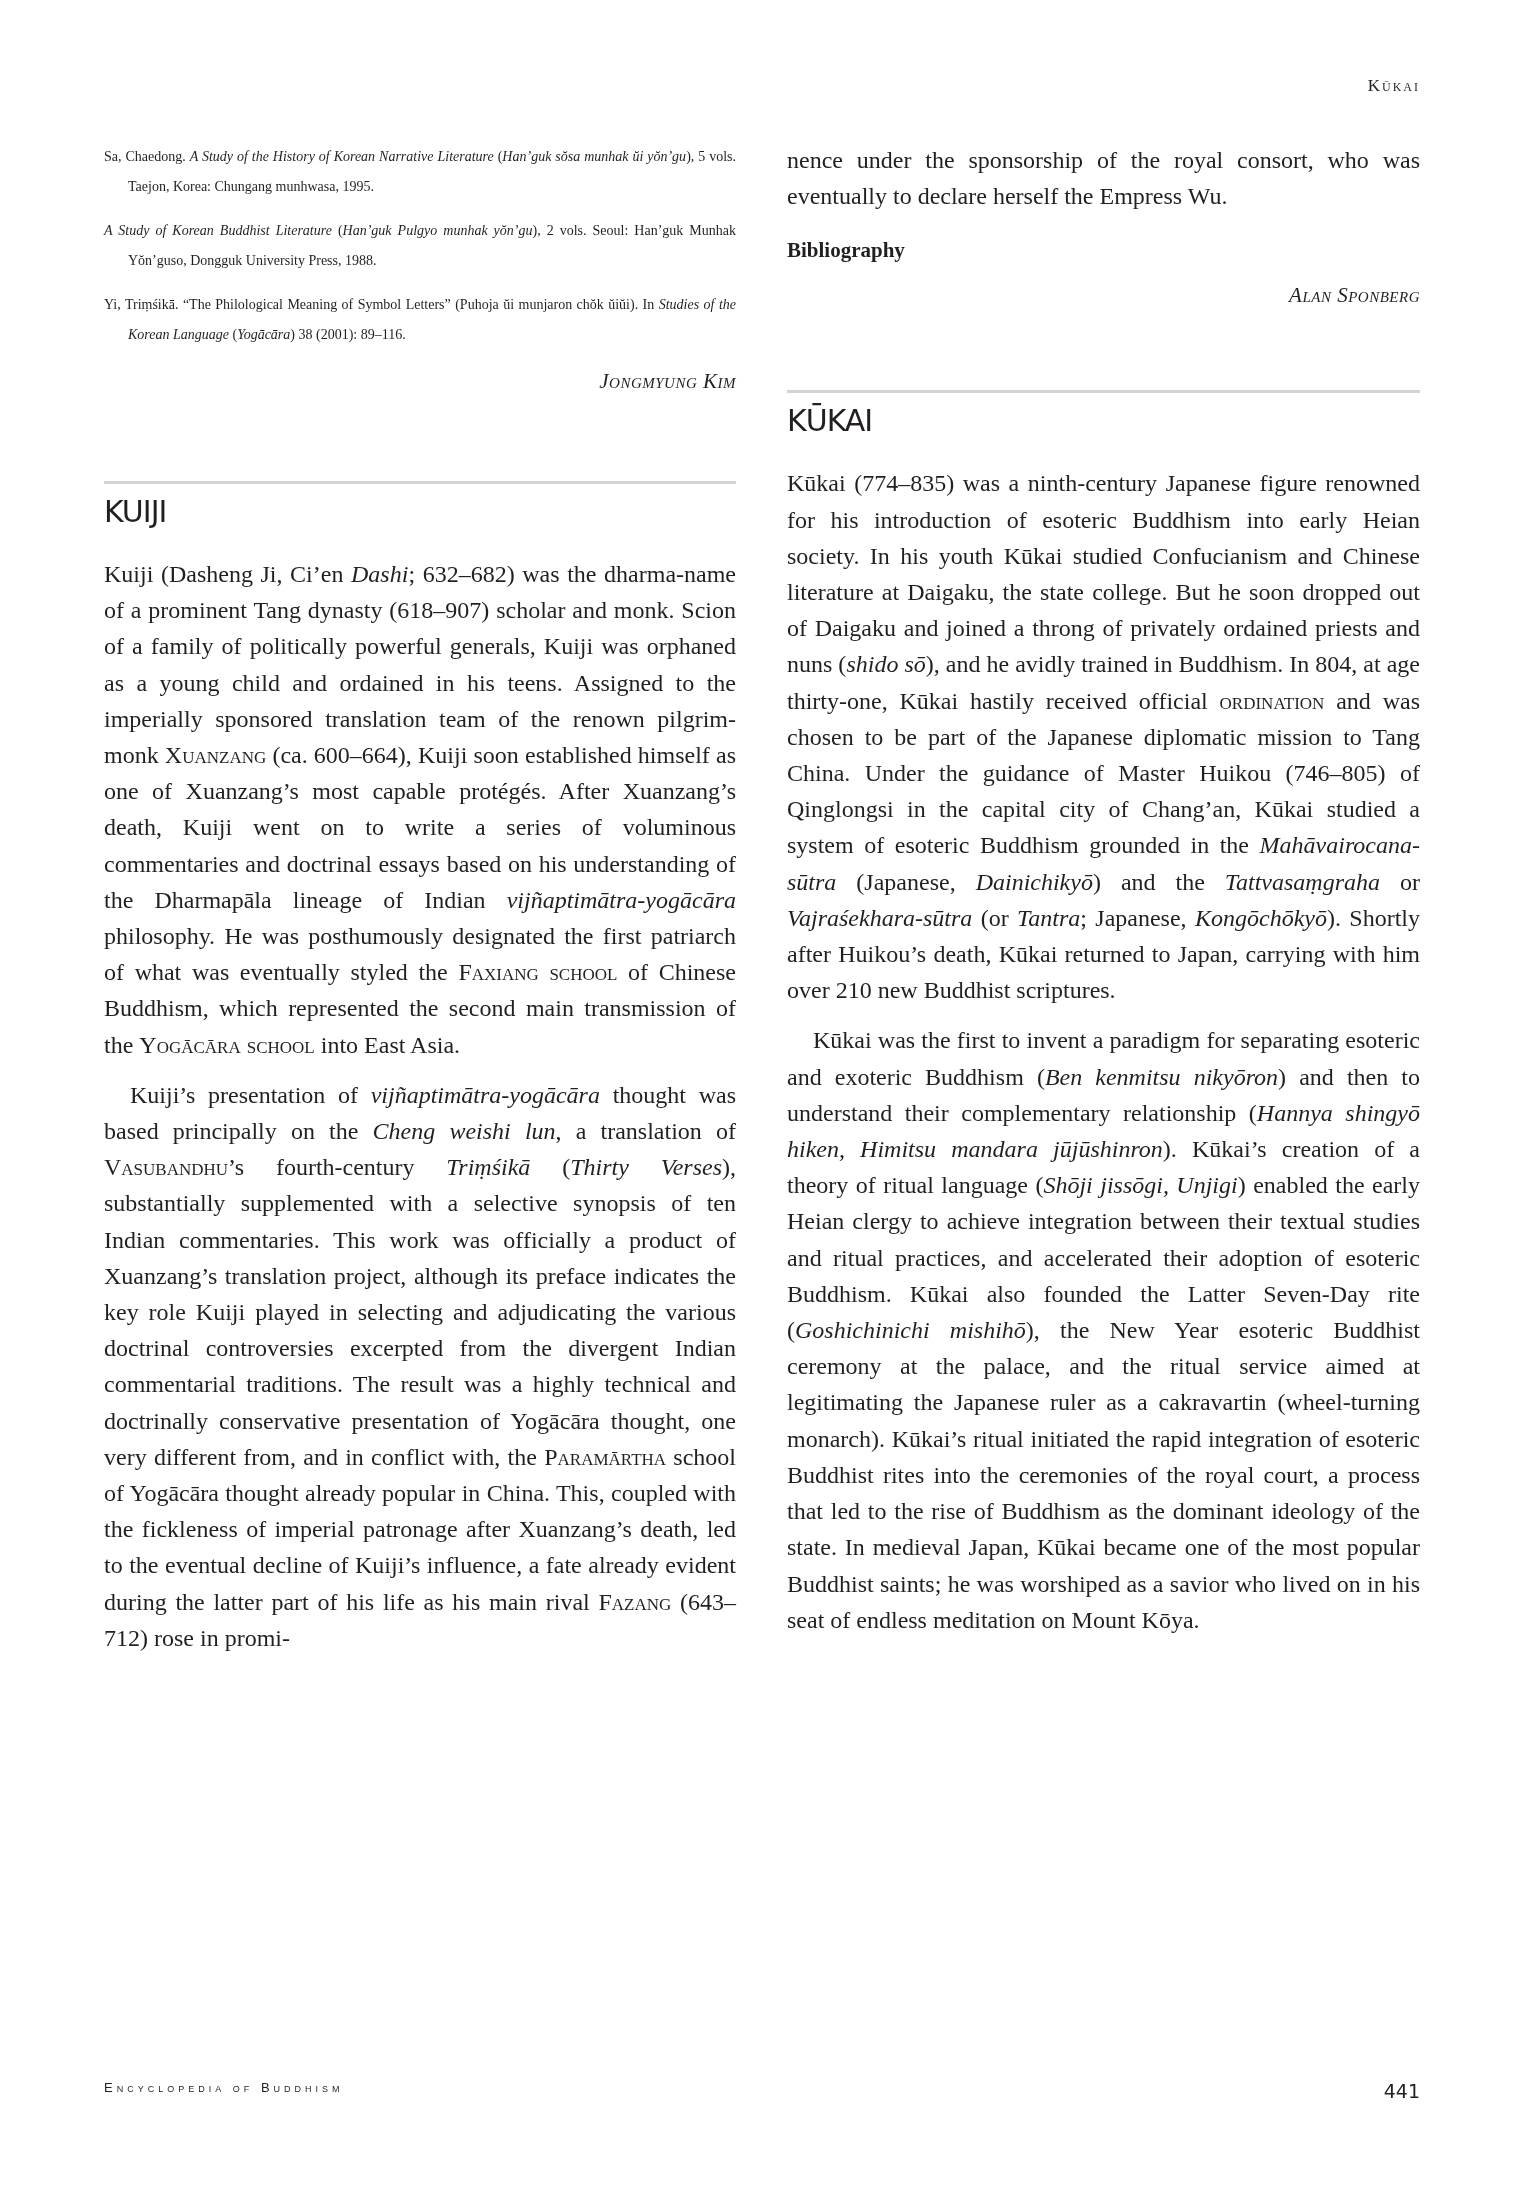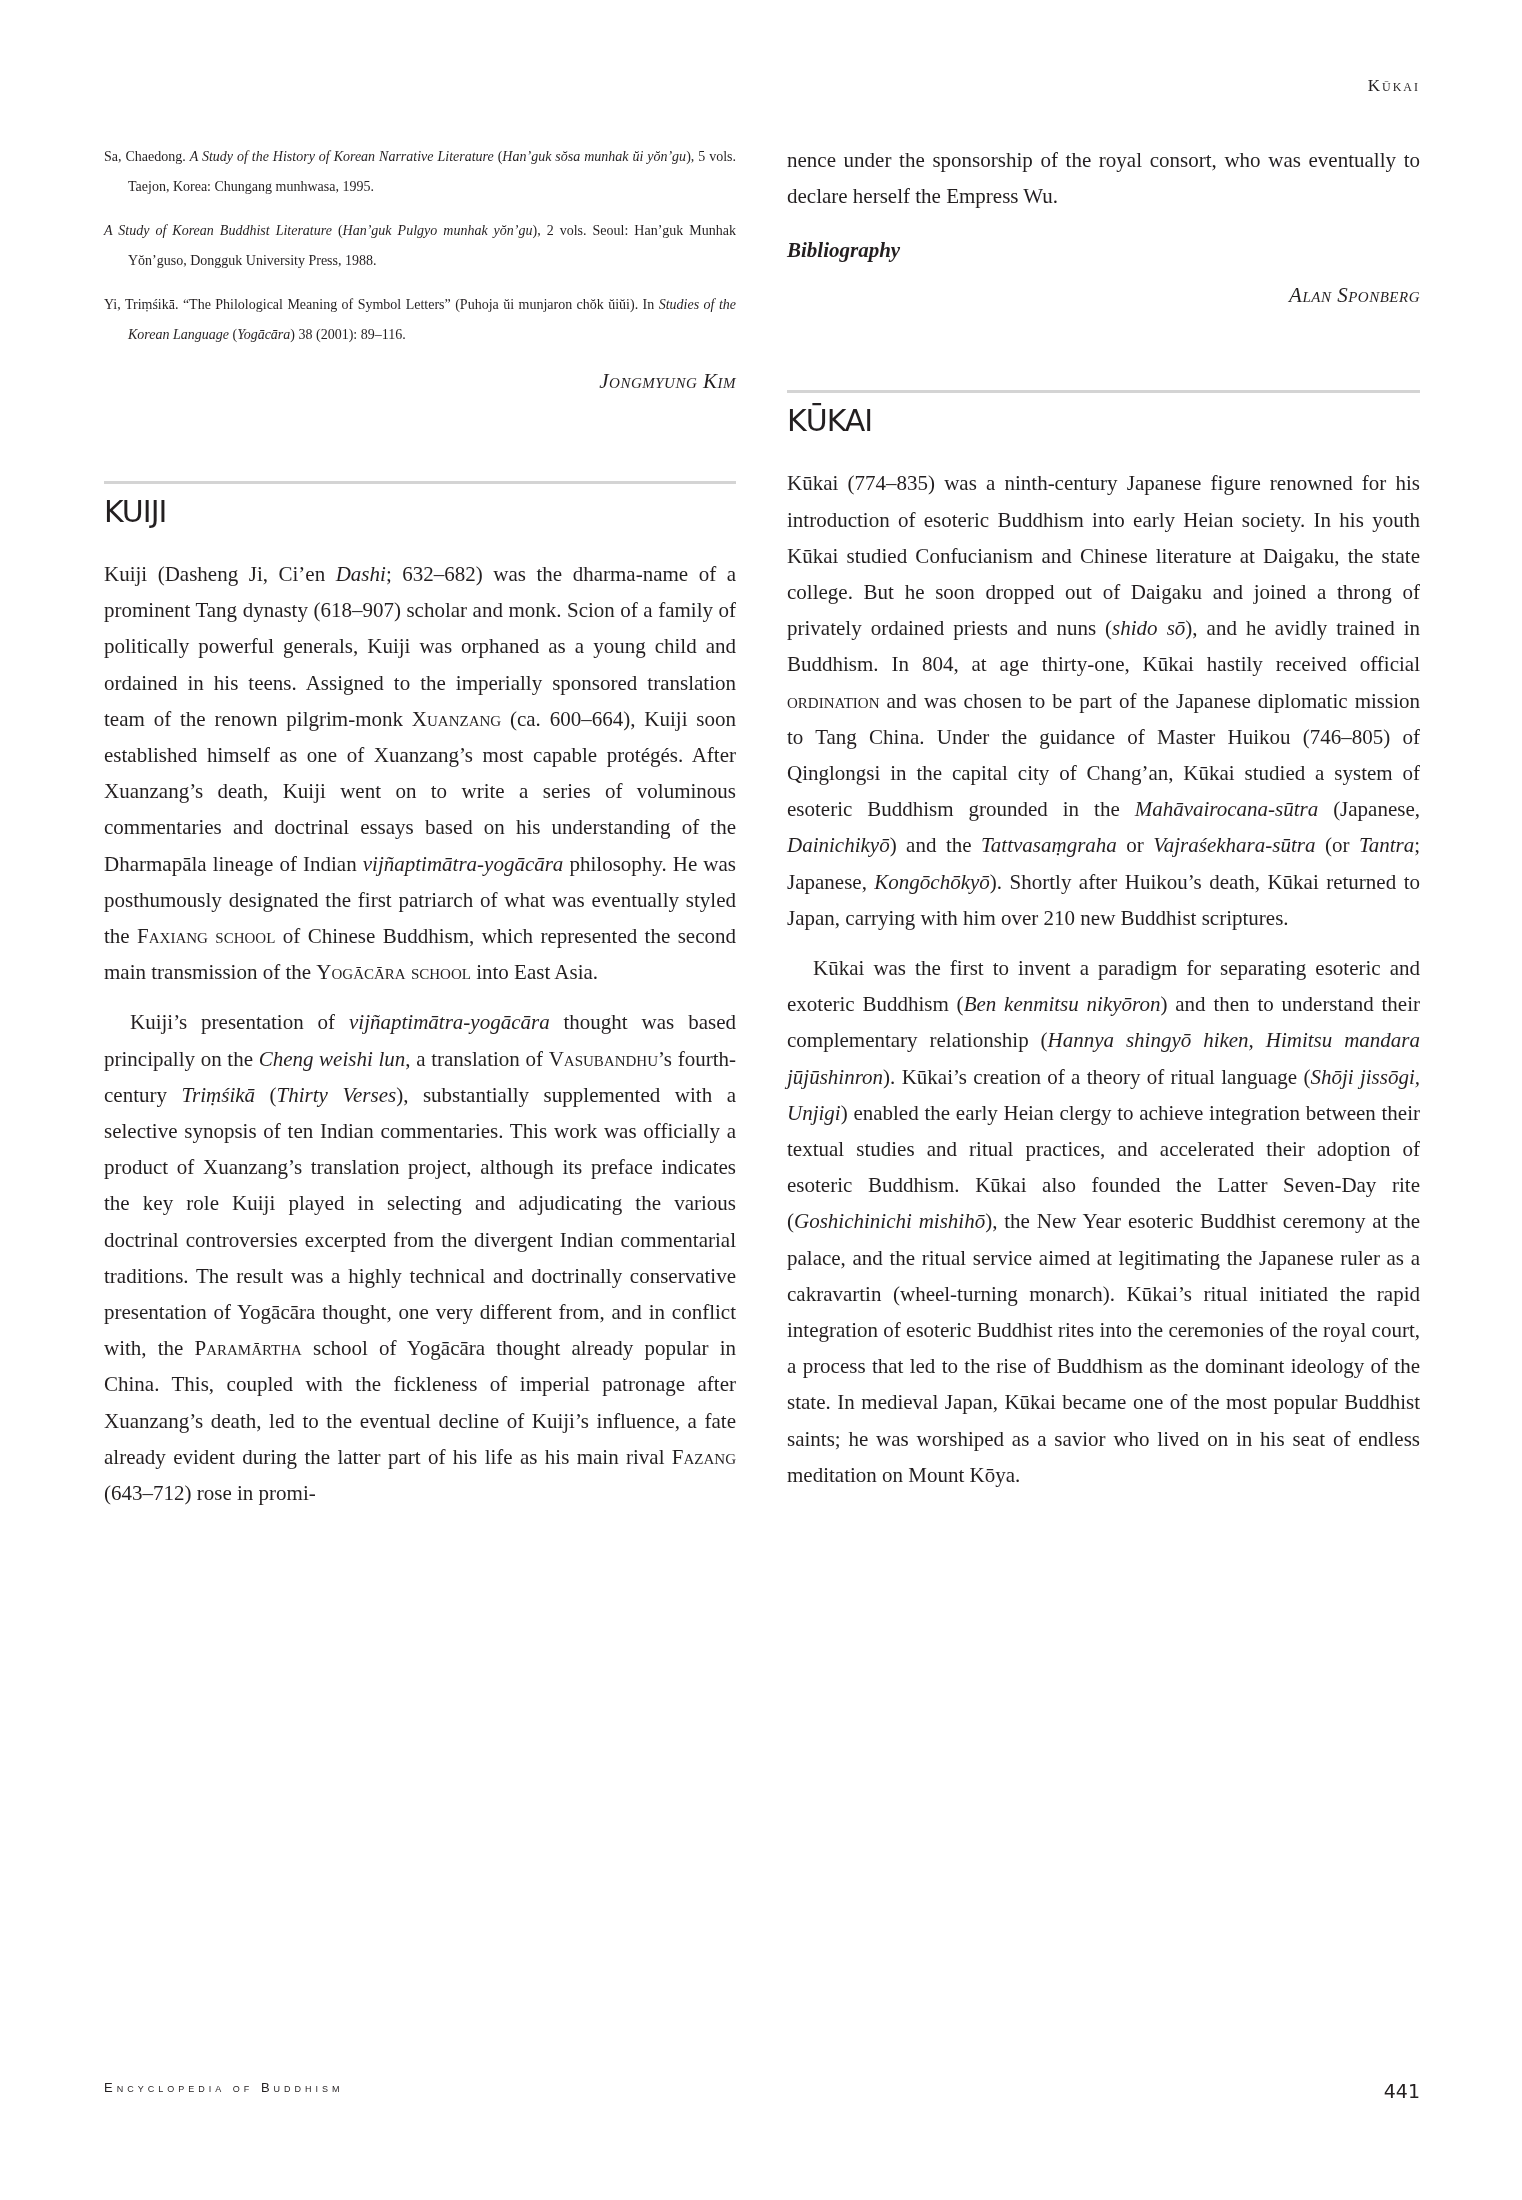--- a/index.html
+++ b/index.html
@@ -19,7 +19,7 @@
   .entry-title { font-family: "DejaVu Sans", "Liberation Sans", sans-serif;
          font-size: 30px; font-weight: normal; letter-spacing: -1px; margin: 10px 0 26px 0;
          line-height: 36px; }
-  .body-p { font-size: 21px; line-height: 36.2px; text-align: justify; margin: 0 0 14px 0;
+  .body-p { font-size: 24px; line-height: 36.2px; text-align: justify; margin: 0 0 14px 0;
          hyphens: manual; }
   .body-p.indent { text-indent: 26px; }
   .it { font-style: italic; }

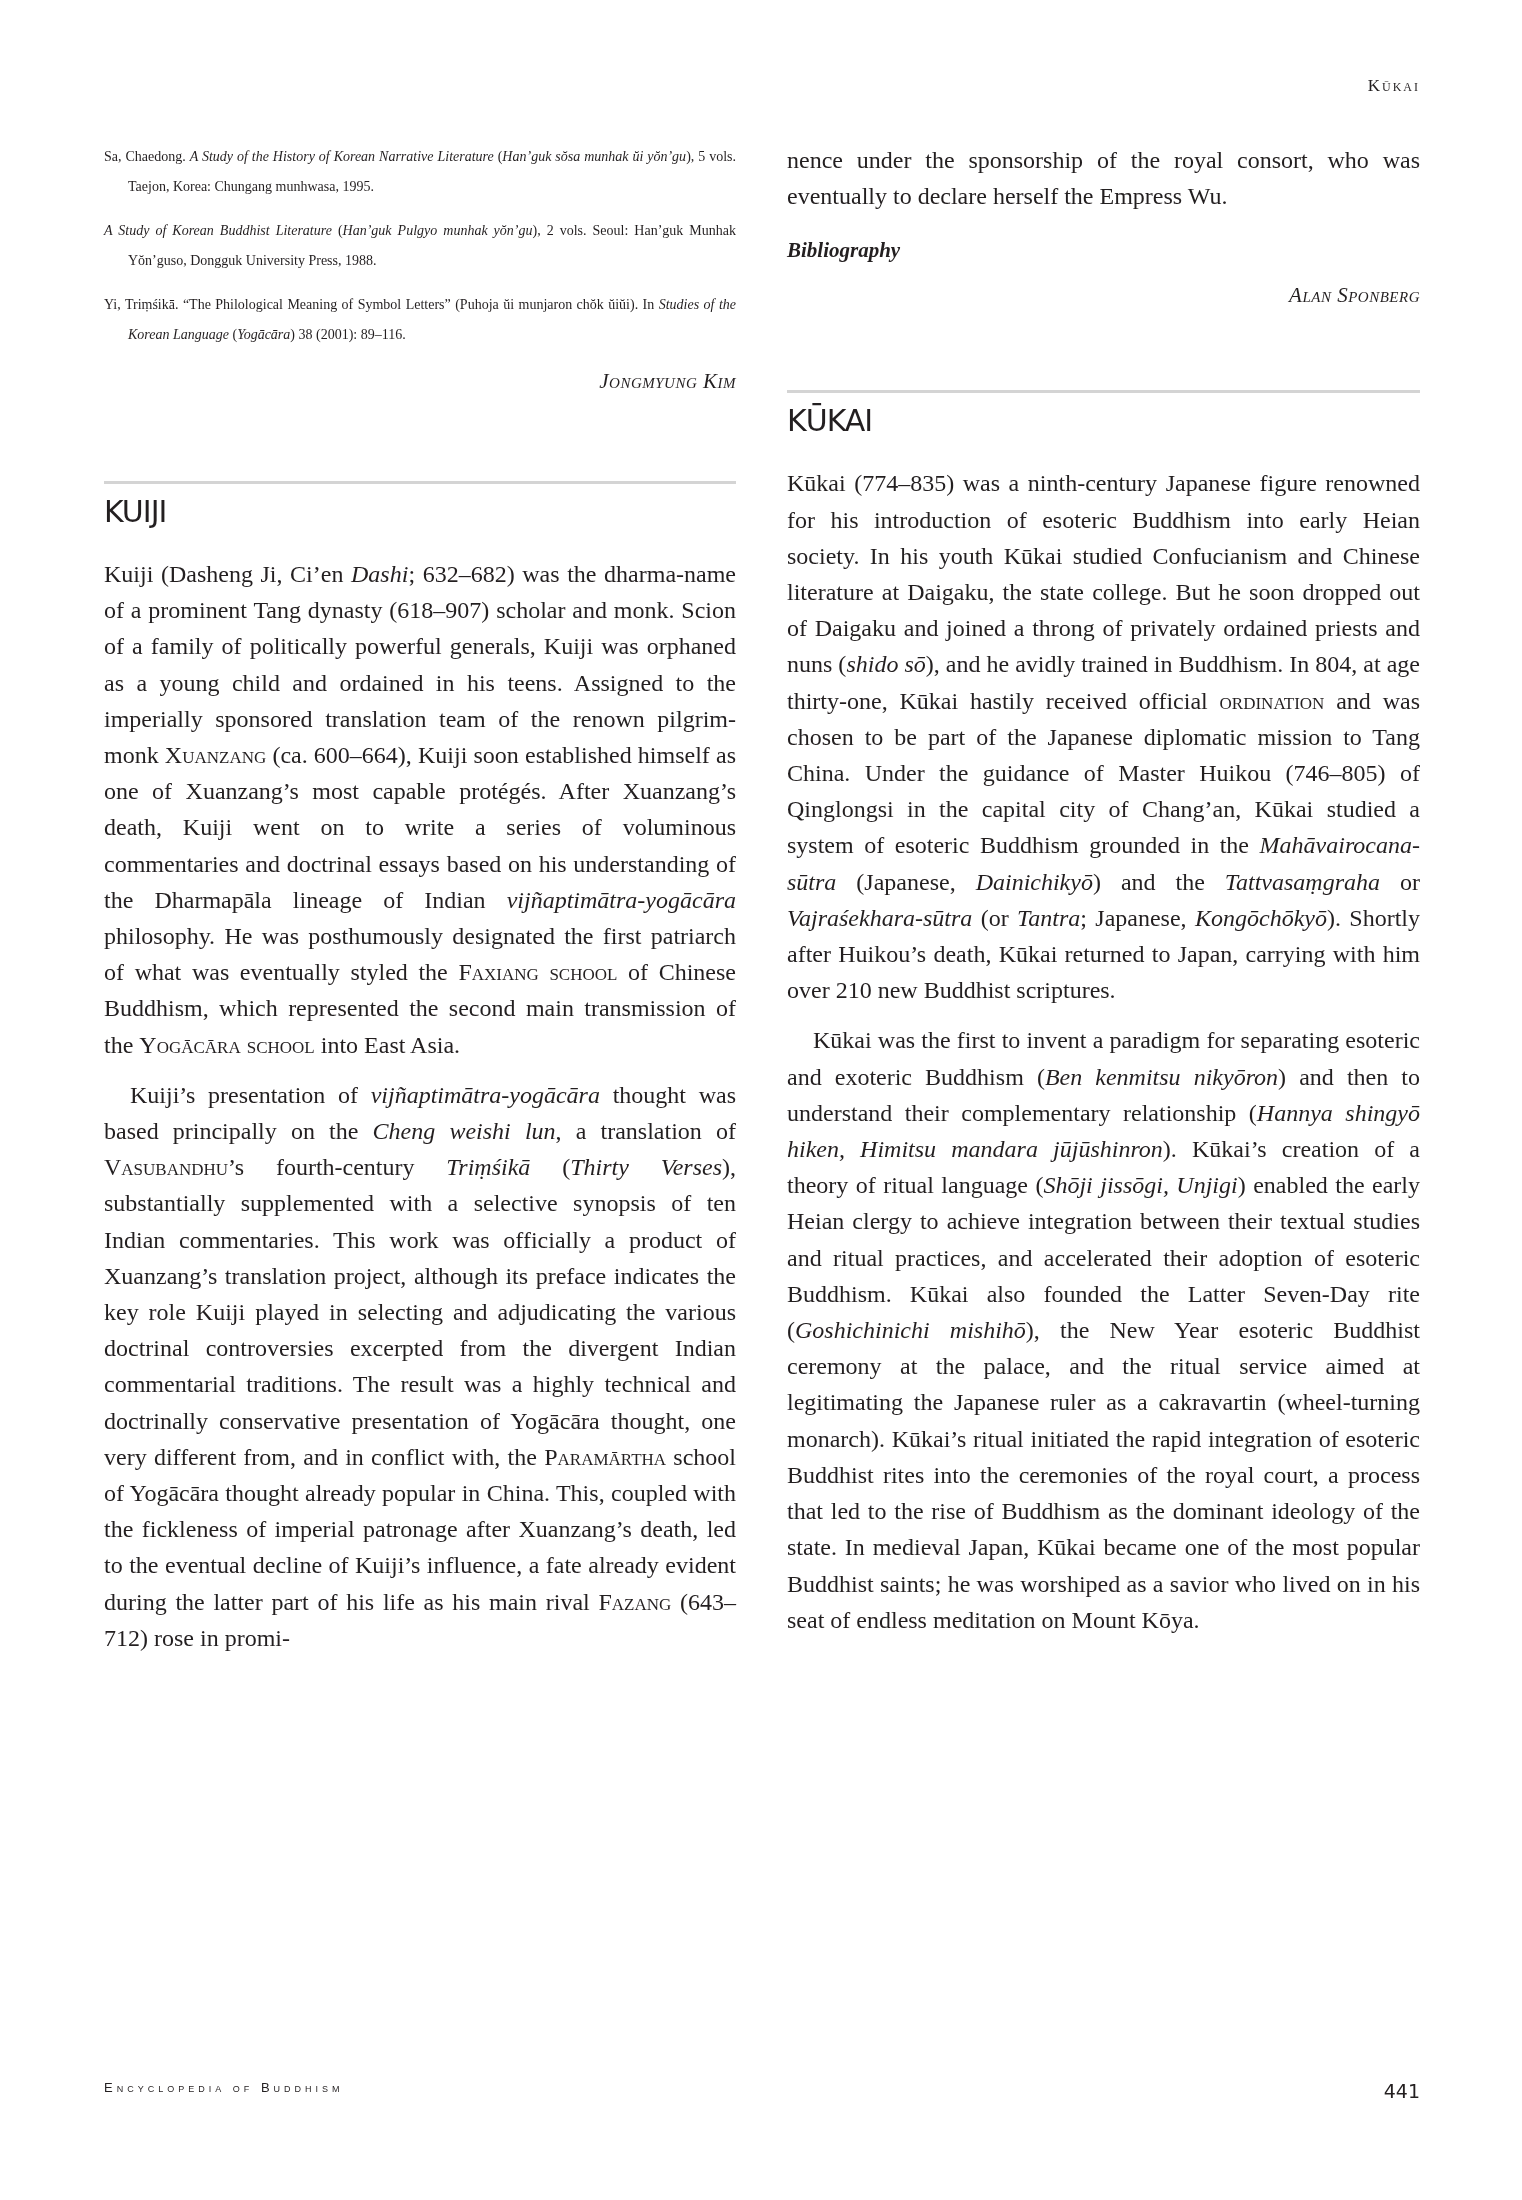--- a/index.html
+++ b/index.html
@@ -14,7 +14,7 @@
          padding-left: 24px; text-indent: -24px; margin: 0 0 15px 0; }
   .signature { font-size: 21px; text-align: right; font-variant: small-caps;
          letter-spacing: 0.5px; margin: 20px 0 0 0; font-style: italic; }
-  .bib-heading { font-size: 21px; font-weight: bold; font-style: italic; margin: 24px 0 15px 0; }
+  .bib-heading { font-size: 21px; font-weight: bold; margin: 24px 0 15px 0; }
   .divider { height: 0; border-top: 3px solid #d4d4d4; margin: 0; }
   .entry-title { font-family: "DejaVu Sans", "Liberation Sans", sans-serif;
          font-size: 30px; font-weight: normal; letter-spacing: -1px; margin: 10px 0 26px 0;

